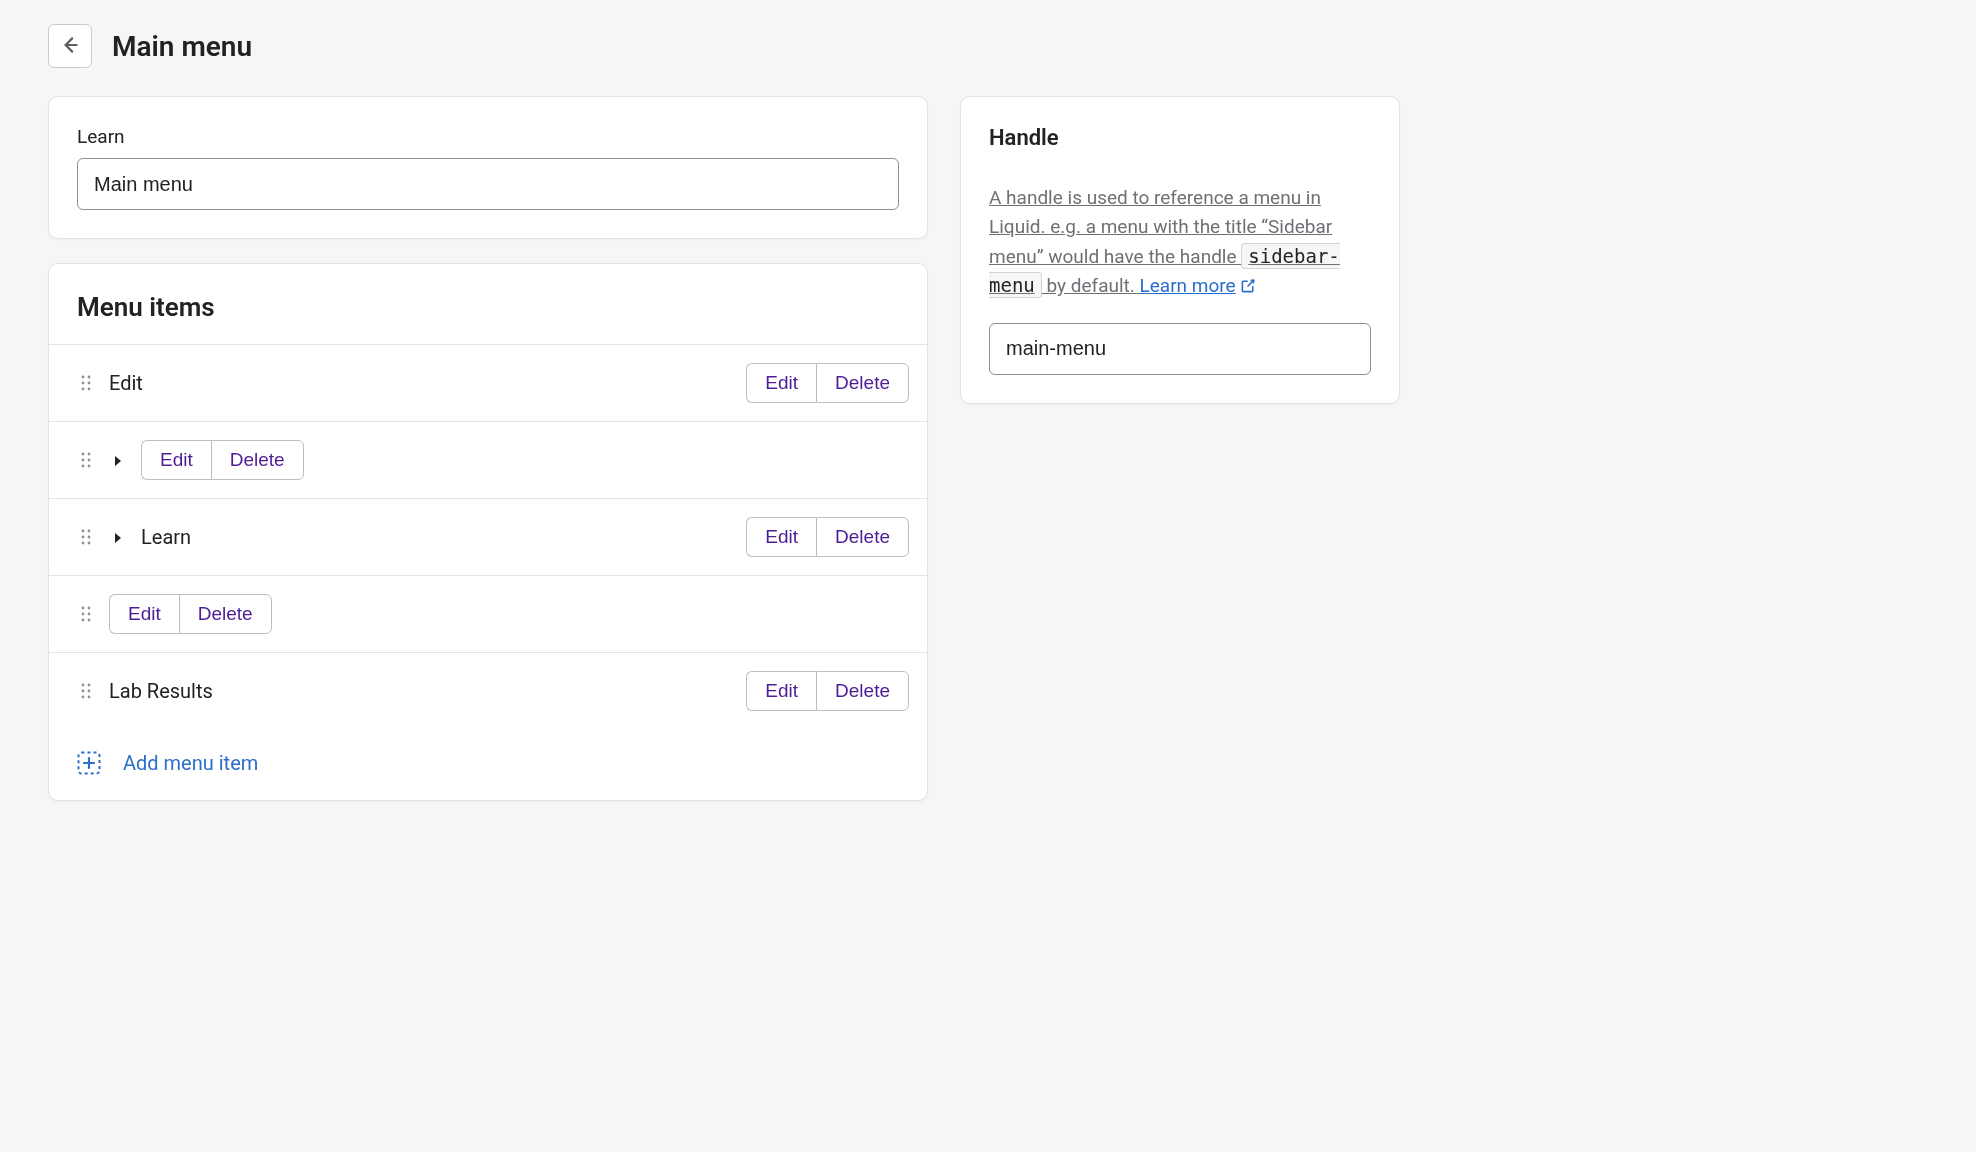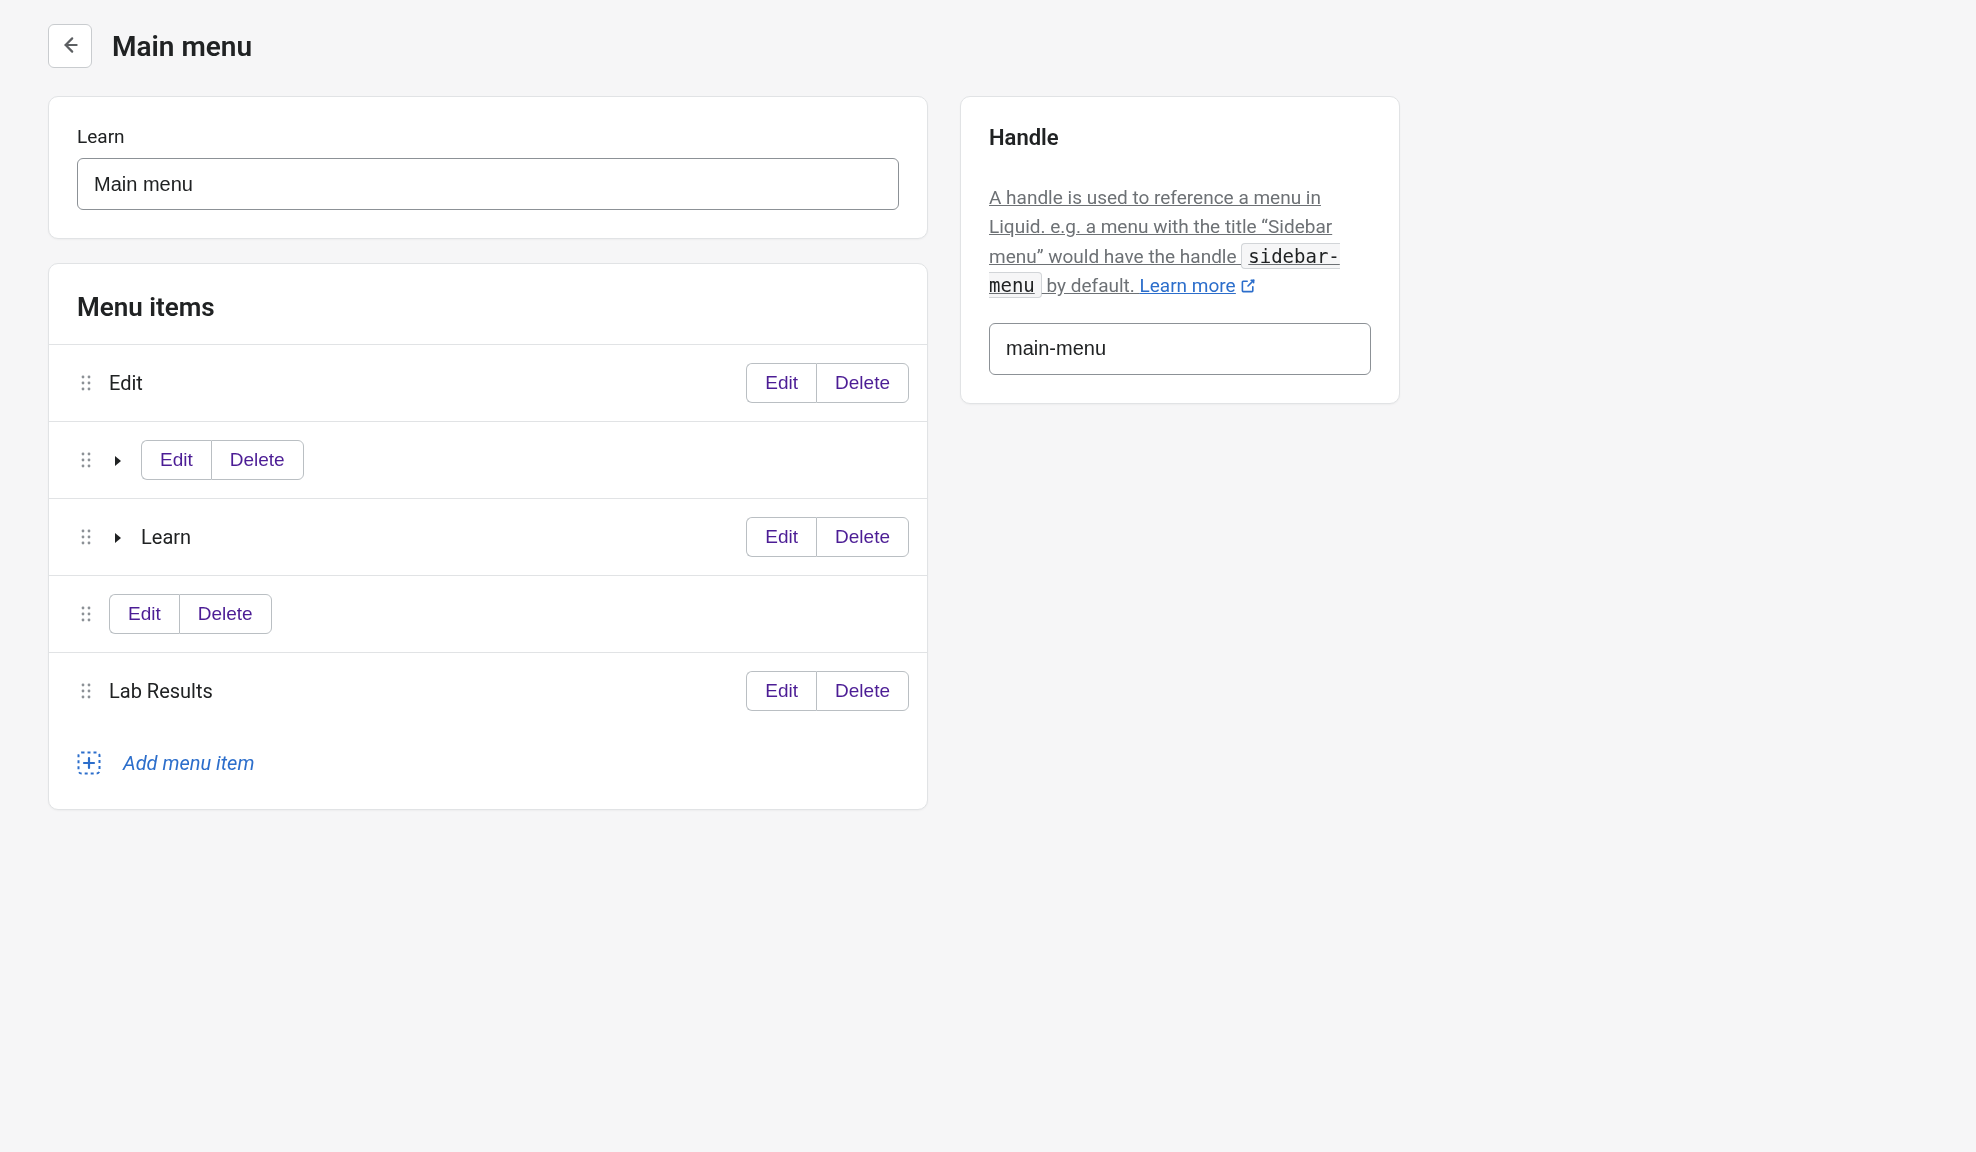--- a/index.html
+++ b/index.html
@@ -147,9 +147,8 @@
       display: flex;
       align-items: center;
       gap: 22px;
-      padding: 22px 28px 34px 28px;
+      padding: 22px 28px 25px 28px;
       cursor: pointer;
-      font-style: italic;
     }
     .add-icon {
       width: 24px;

